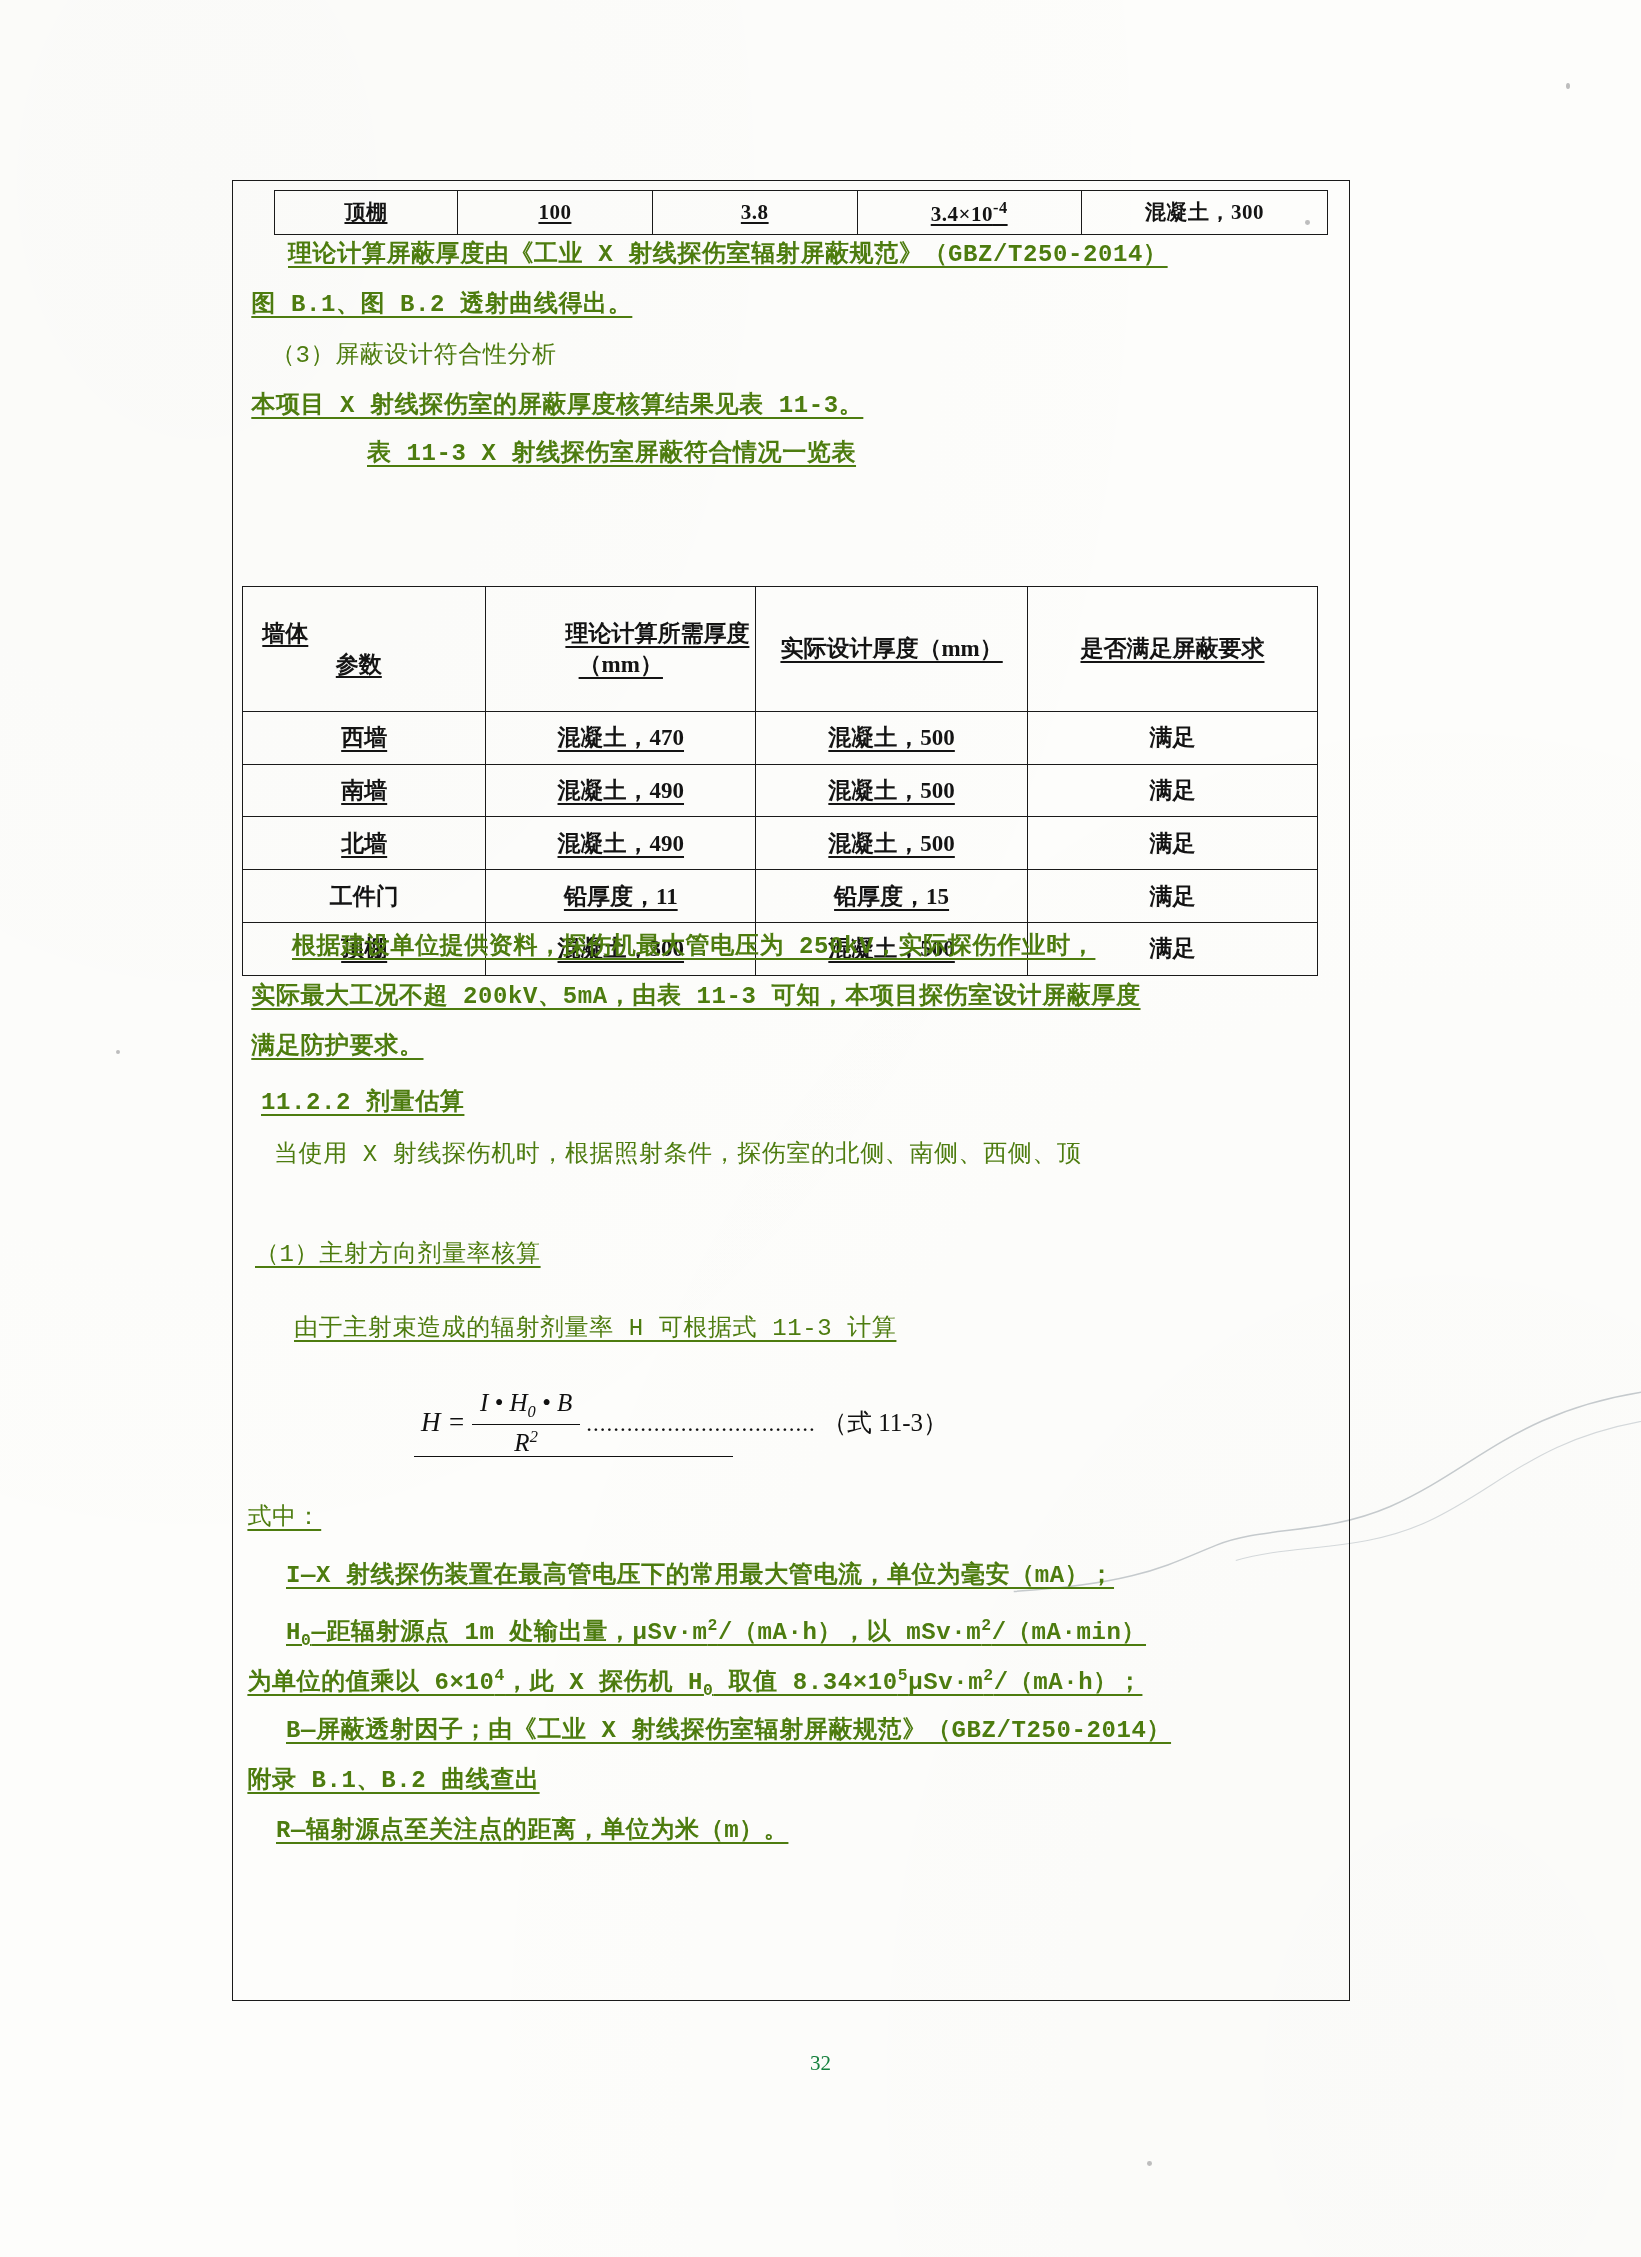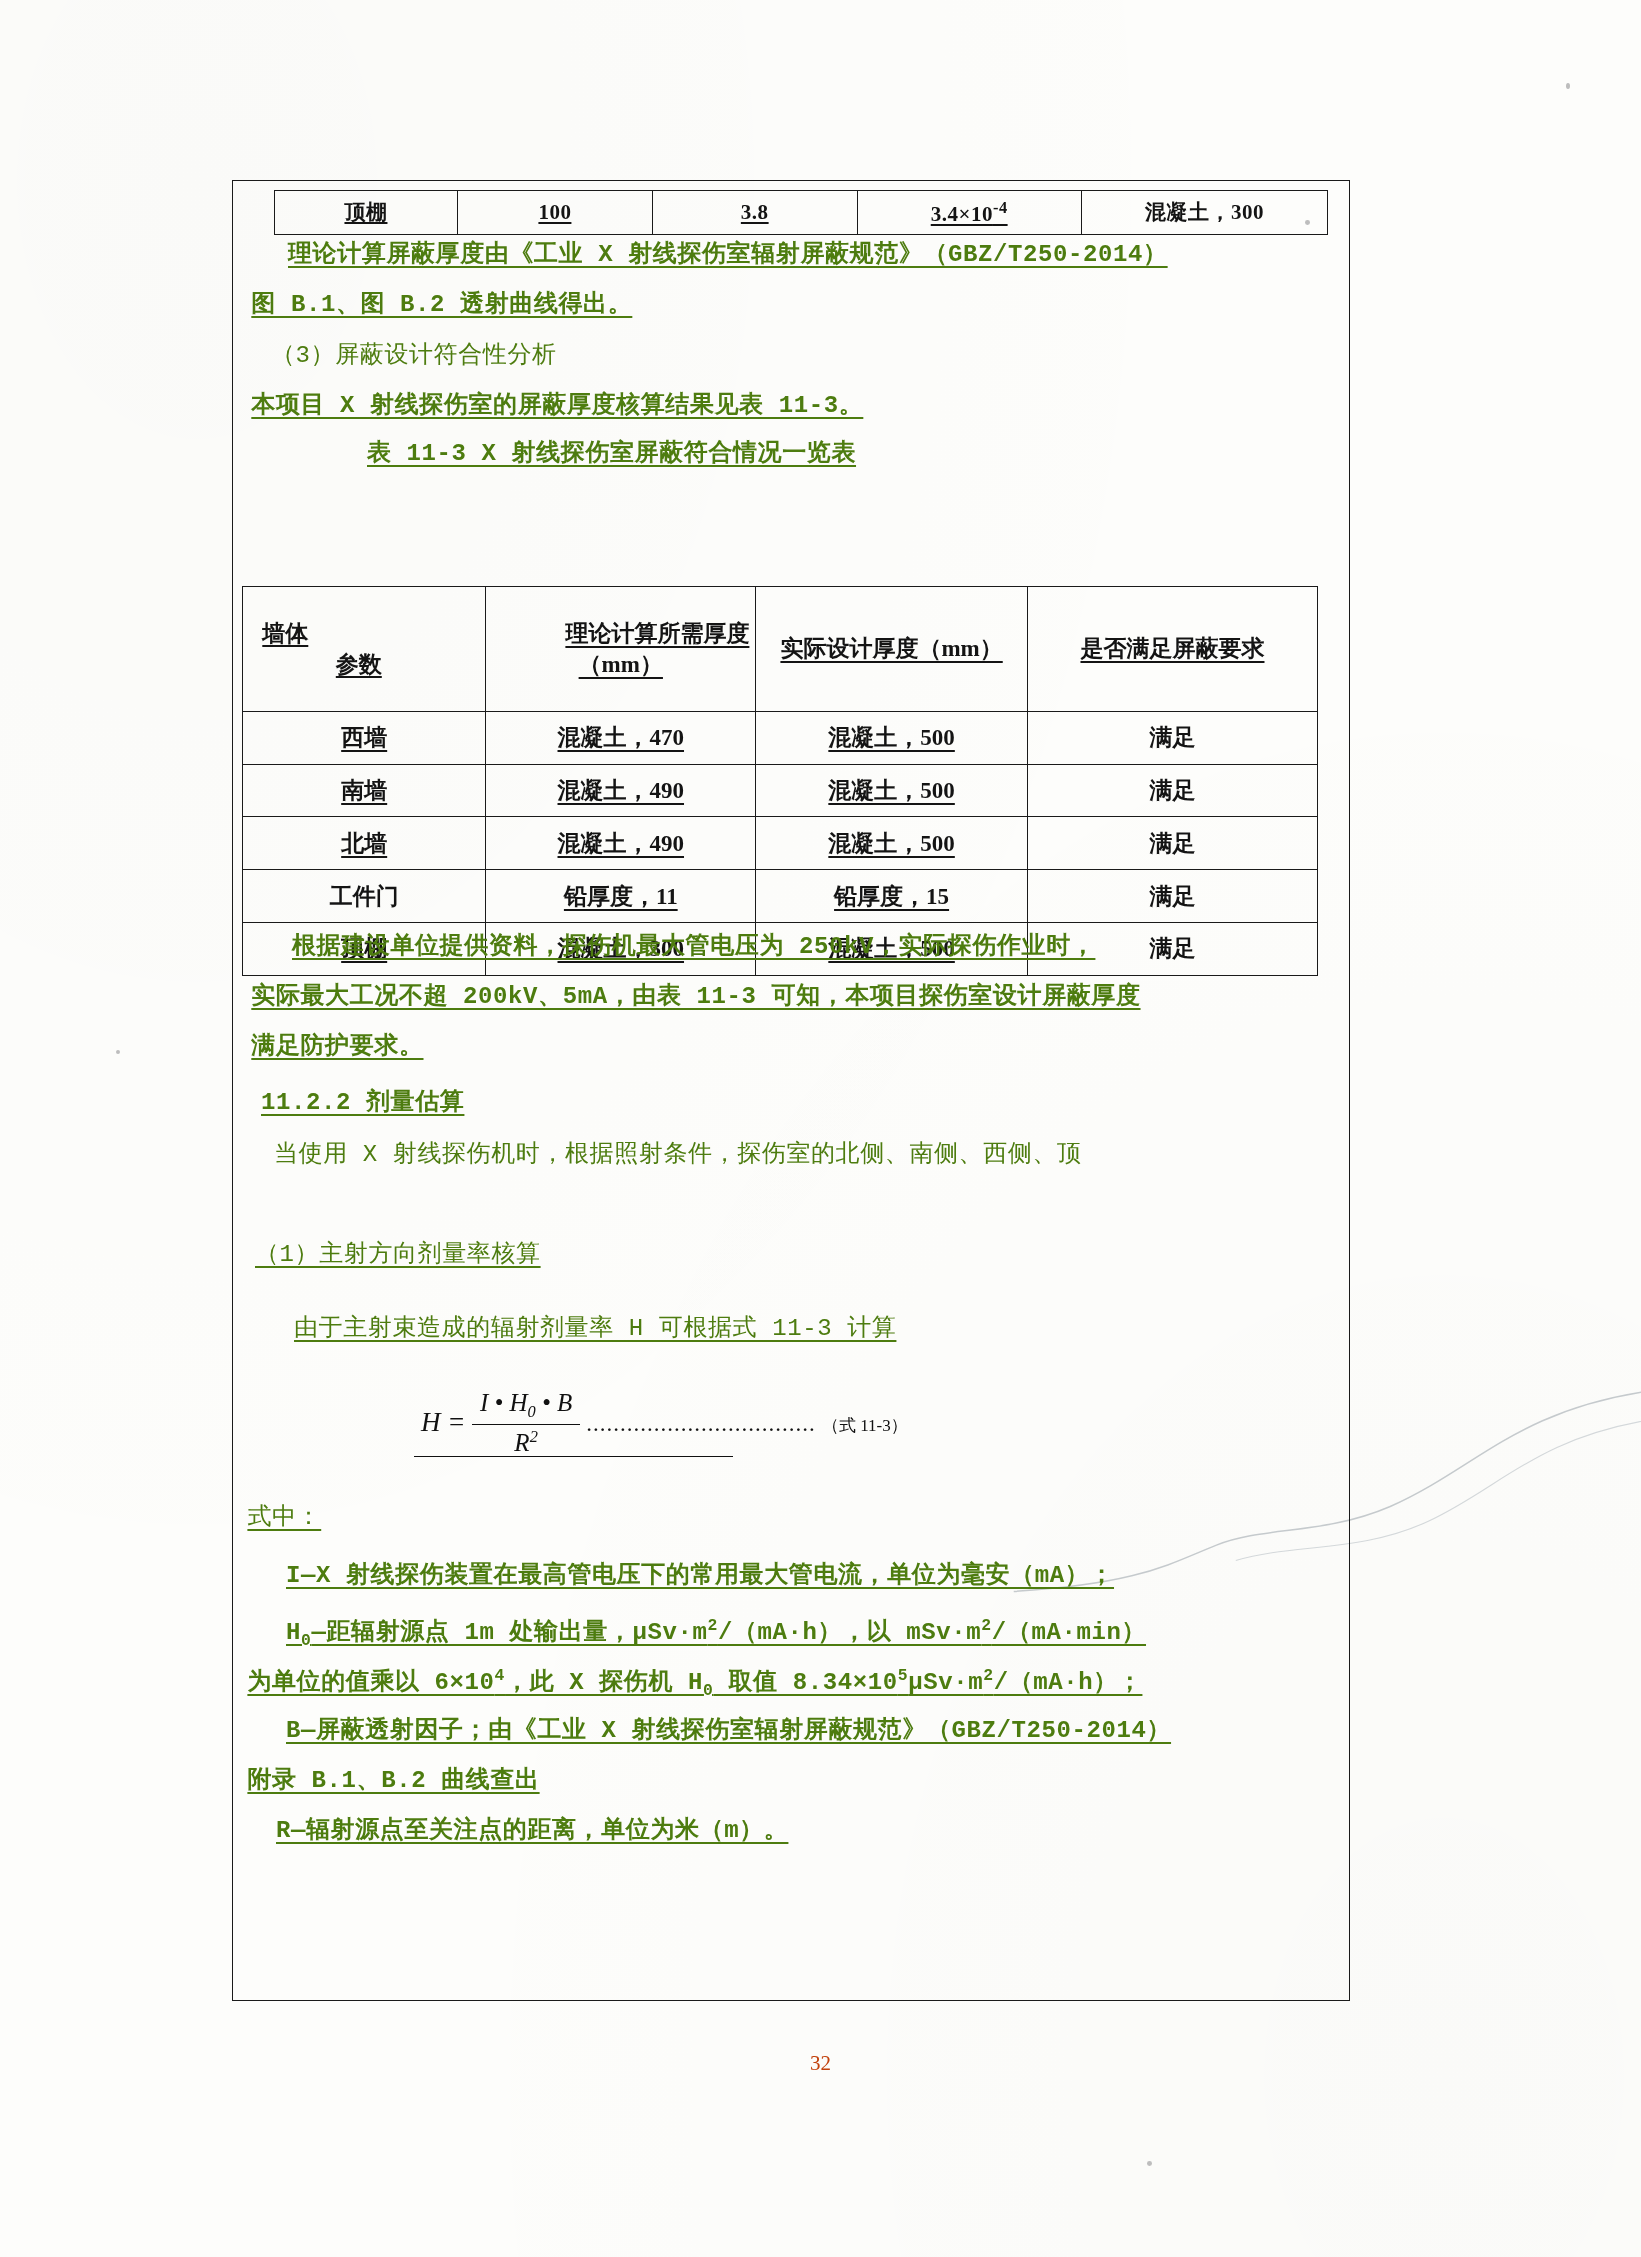--- a/index.html
+++ b/index.html
@@ -311,7 +311,7 @@
         <span class="den">R<span class="sup">2</span></span>
       </span>
       <span class="dots">..................................</span>
-      <span style="font-size:17px;">（式 11-3）</span>
+      <span style="font-size:25px;">（式 11-3）</span>
     </div>
     <div class="formula-underline"></div>
 

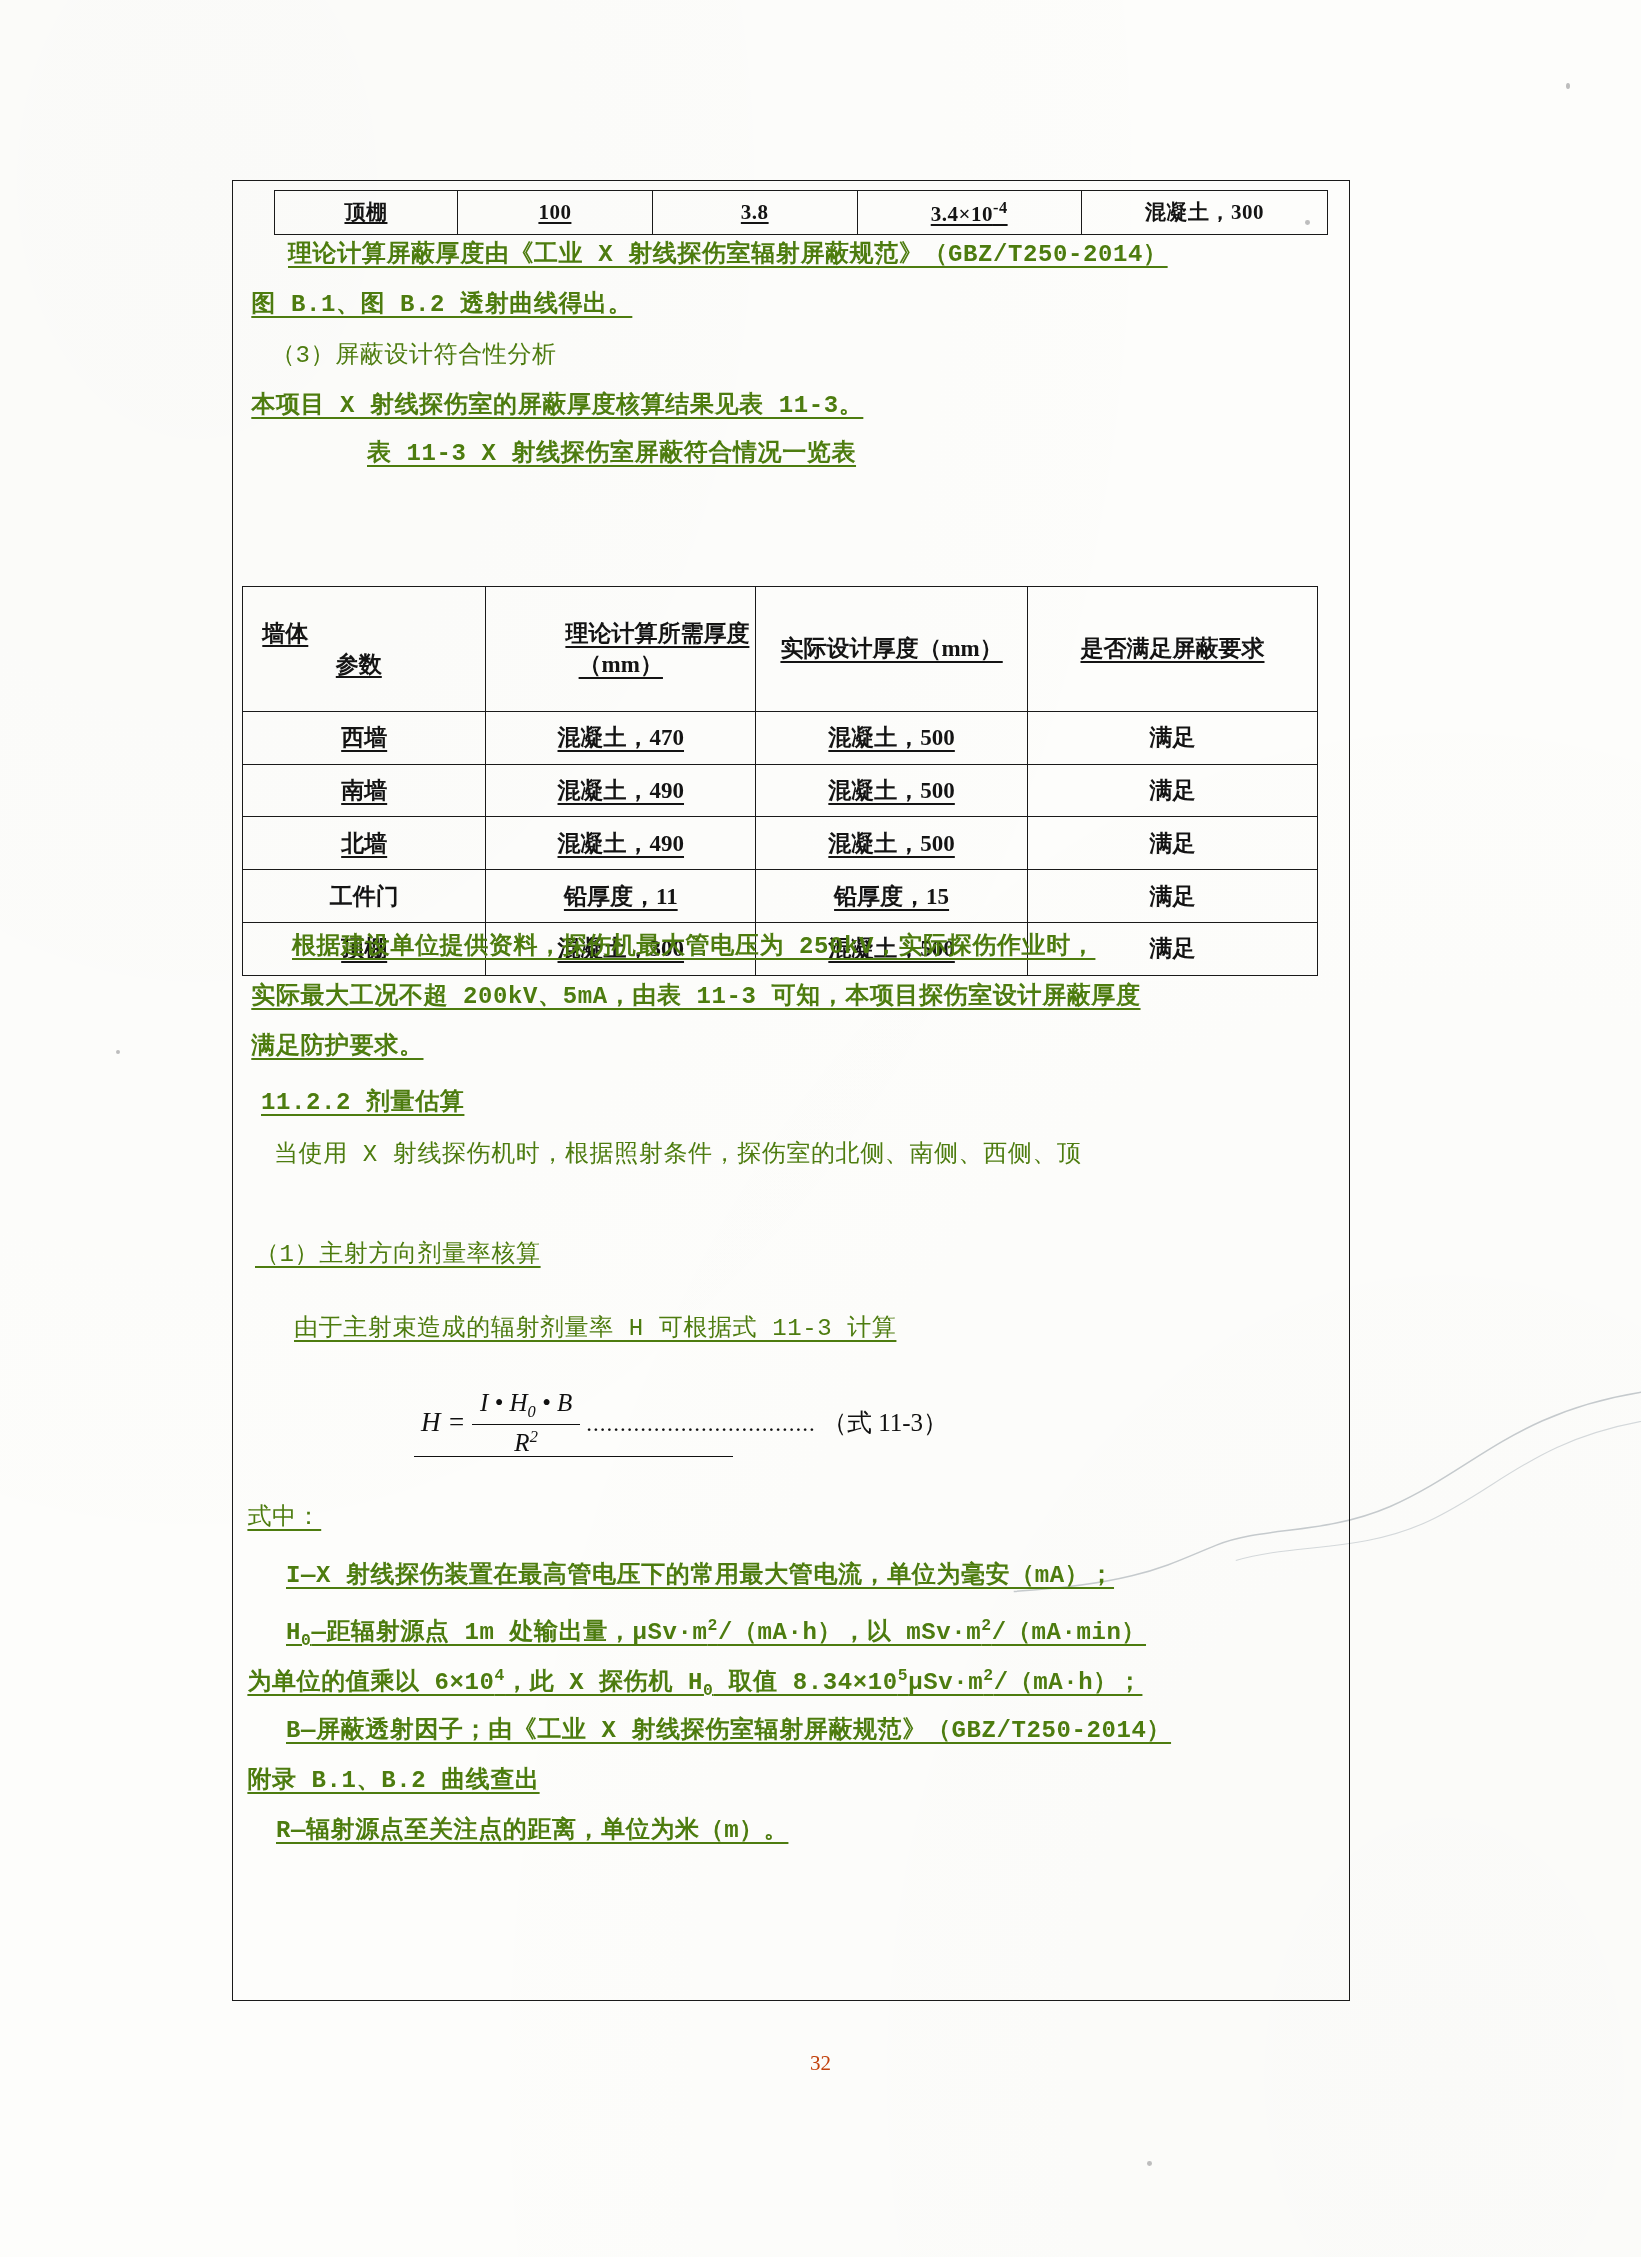--- a/index.html
+++ b/index.html
@@ -176,7 +176,7 @@
     text-align: center;
     font-size: 21px;
     font-family: "Liberation Serif", serif;
-    color: #c2410c;
+    color: #15803d;
   }
 
   

